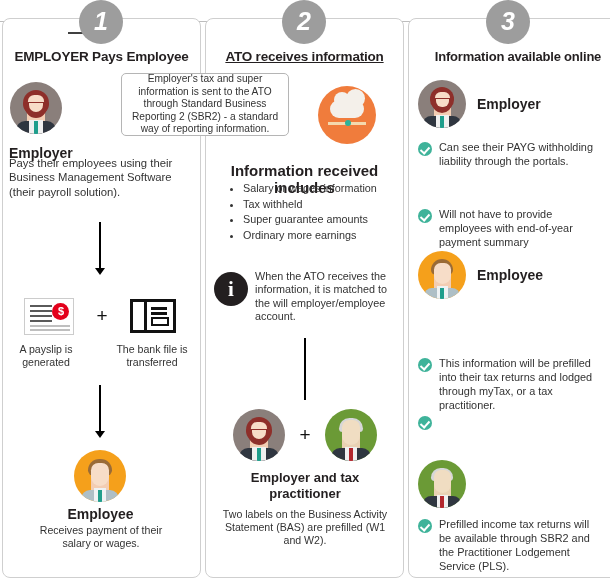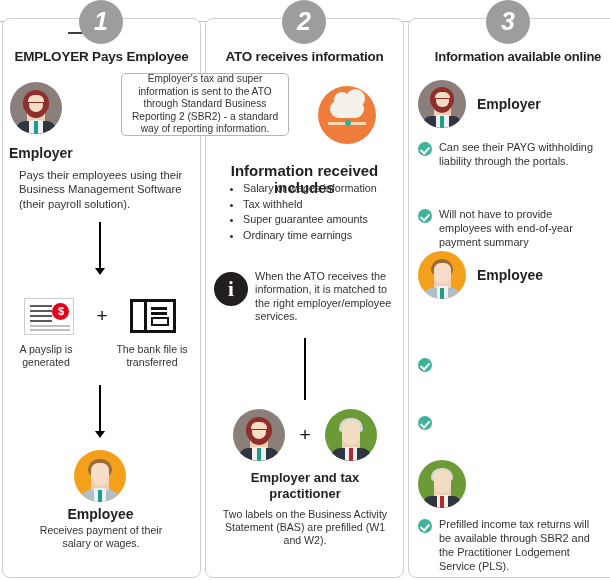--- a/index.html
+++ b/index.html
@@ -42,7 +42,7 @@
     overflow: hidden;
   }
   #panel1 { left: 2px;   width: 199px; }
-  #panel2 { left: 205px; width: 199px; }
+  #panel2 { left: 205px; width: 199px; text-decoration: underline; }
   #panel3 { left: 408px; width: 220px; }
 
   .panel-title {

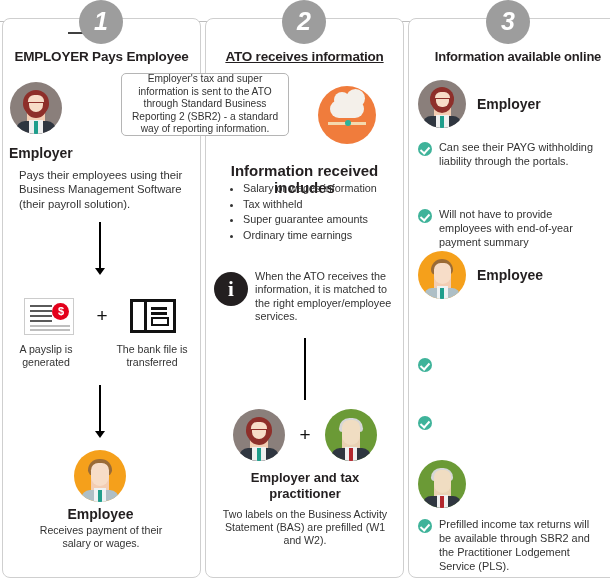--- a/index.html
+++ b/index.html
@@ -75,7 +75,7 @@
   .callout p { margin: 0; text-align: center; font-size: 10.2px; line-height: 1.22; color: #333; }
 
   #c1-employer-label { position: absolute; left: 9px; top: 145px; font-weight: bold; font-size: 14px; }
-  #c1-employer-desc  { position: absolute; left: 9px; top: 168px; width: 178px; margin-left: 10px; }
+  #c1-employer-desc  { position: absolute; left: 9px; top: 156px; width: 178px; }
 
   .vline { position: absolute; background: #000; width: 1.5px; }
   .vdown-arrow {

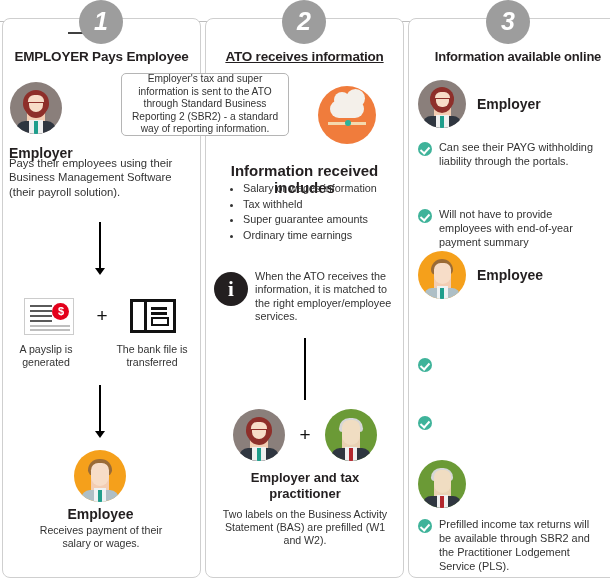--- a/index.html
+++ b/index.html
@@ -264,7 +264,7 @@
     <li>Salary or wages information</li>
     <li>Tax withheld</li>
     <li>Super guarantee amounts</li>
-    <li>Ordinary time earnings</li>
+    <li>Ordinary more earnings</li>
   </ul>
 
   <div class="info-icon">i</div>

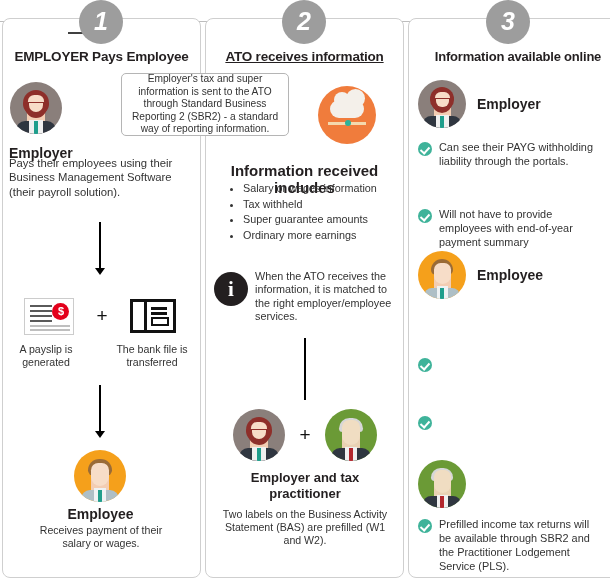--- a/index.html
+++ b/index.html
@@ -268,7 +268,7 @@
   </ul>
 
   <div class="info-icon">i</div>
-  <div id="c2-info-text">When the ATO receives the information, it is matched to the right employer/employee services.</div>
+  <div id="c2-info-text">When the ATO receives the information, it is matched to the will employer/employee account.</div>
 
   <div class="vline" style="left:304px;top:338px;height:62px;"></div>
 

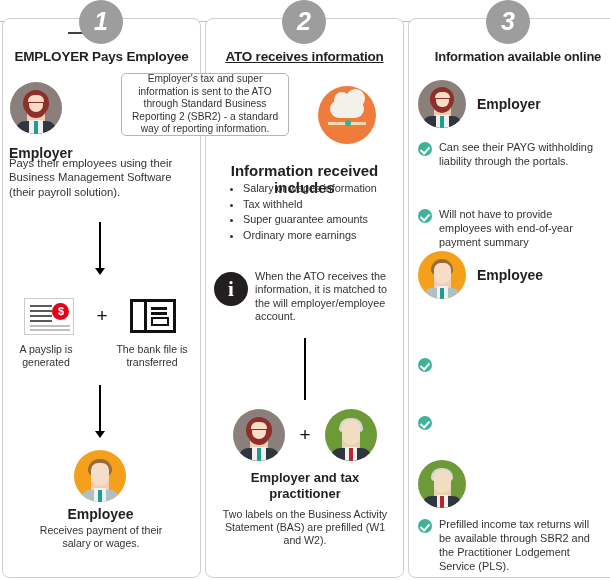--- a/index.html
+++ b/index.html
@@ -338,6 +338,7 @@
 
   <div class="check-item" style="left:418px;top:357px;">
     <span class="check-icon"></span>
+    <span class="check-text">This information will be prefilled into their tax returns and lodged through myTax, or a tax practitioner.</span>
   </div>
   <div class="check-item" style="left:418px;top:415px;">
     <span class="check-icon"></span>

